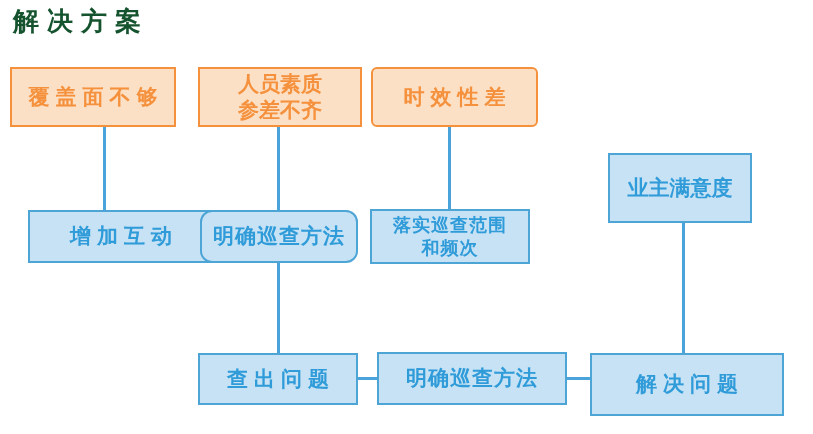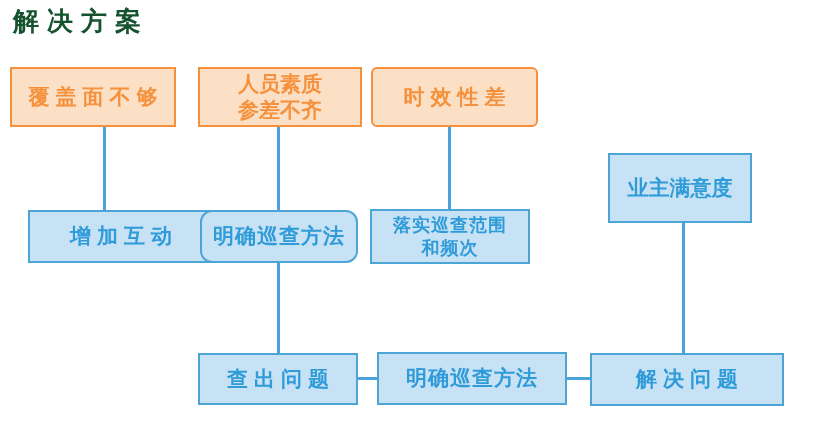--- a/index.html
+++ b/index.html
@@ -67,7 +67,7 @@
   
   #b1 { left: 198px; top: 353px; width: 160px; height: 52px; }
   #b2 { left: 377px; top: 352px; width: 190px; height: 53px; letter-spacing: 1px; }
-  #b3 { left: 590px; top: 353px; width: 194px; height: 53px; }
+  #b3 { left: 590px; top: 353px; width: 194px; height: 63px; }
   
   #c-v1 { left: 103px; top: 127px; width: 3px;  height: 83px; }
   #c-v2 { left: 277px; top: 127px; width: 3px;  height: 83px; }

